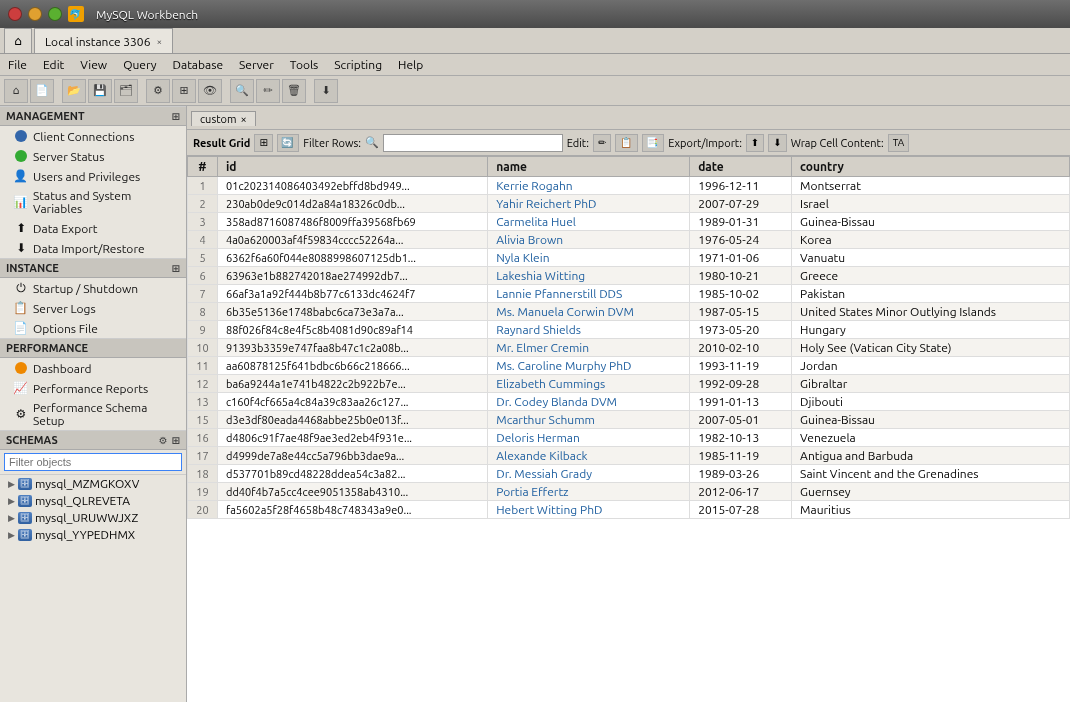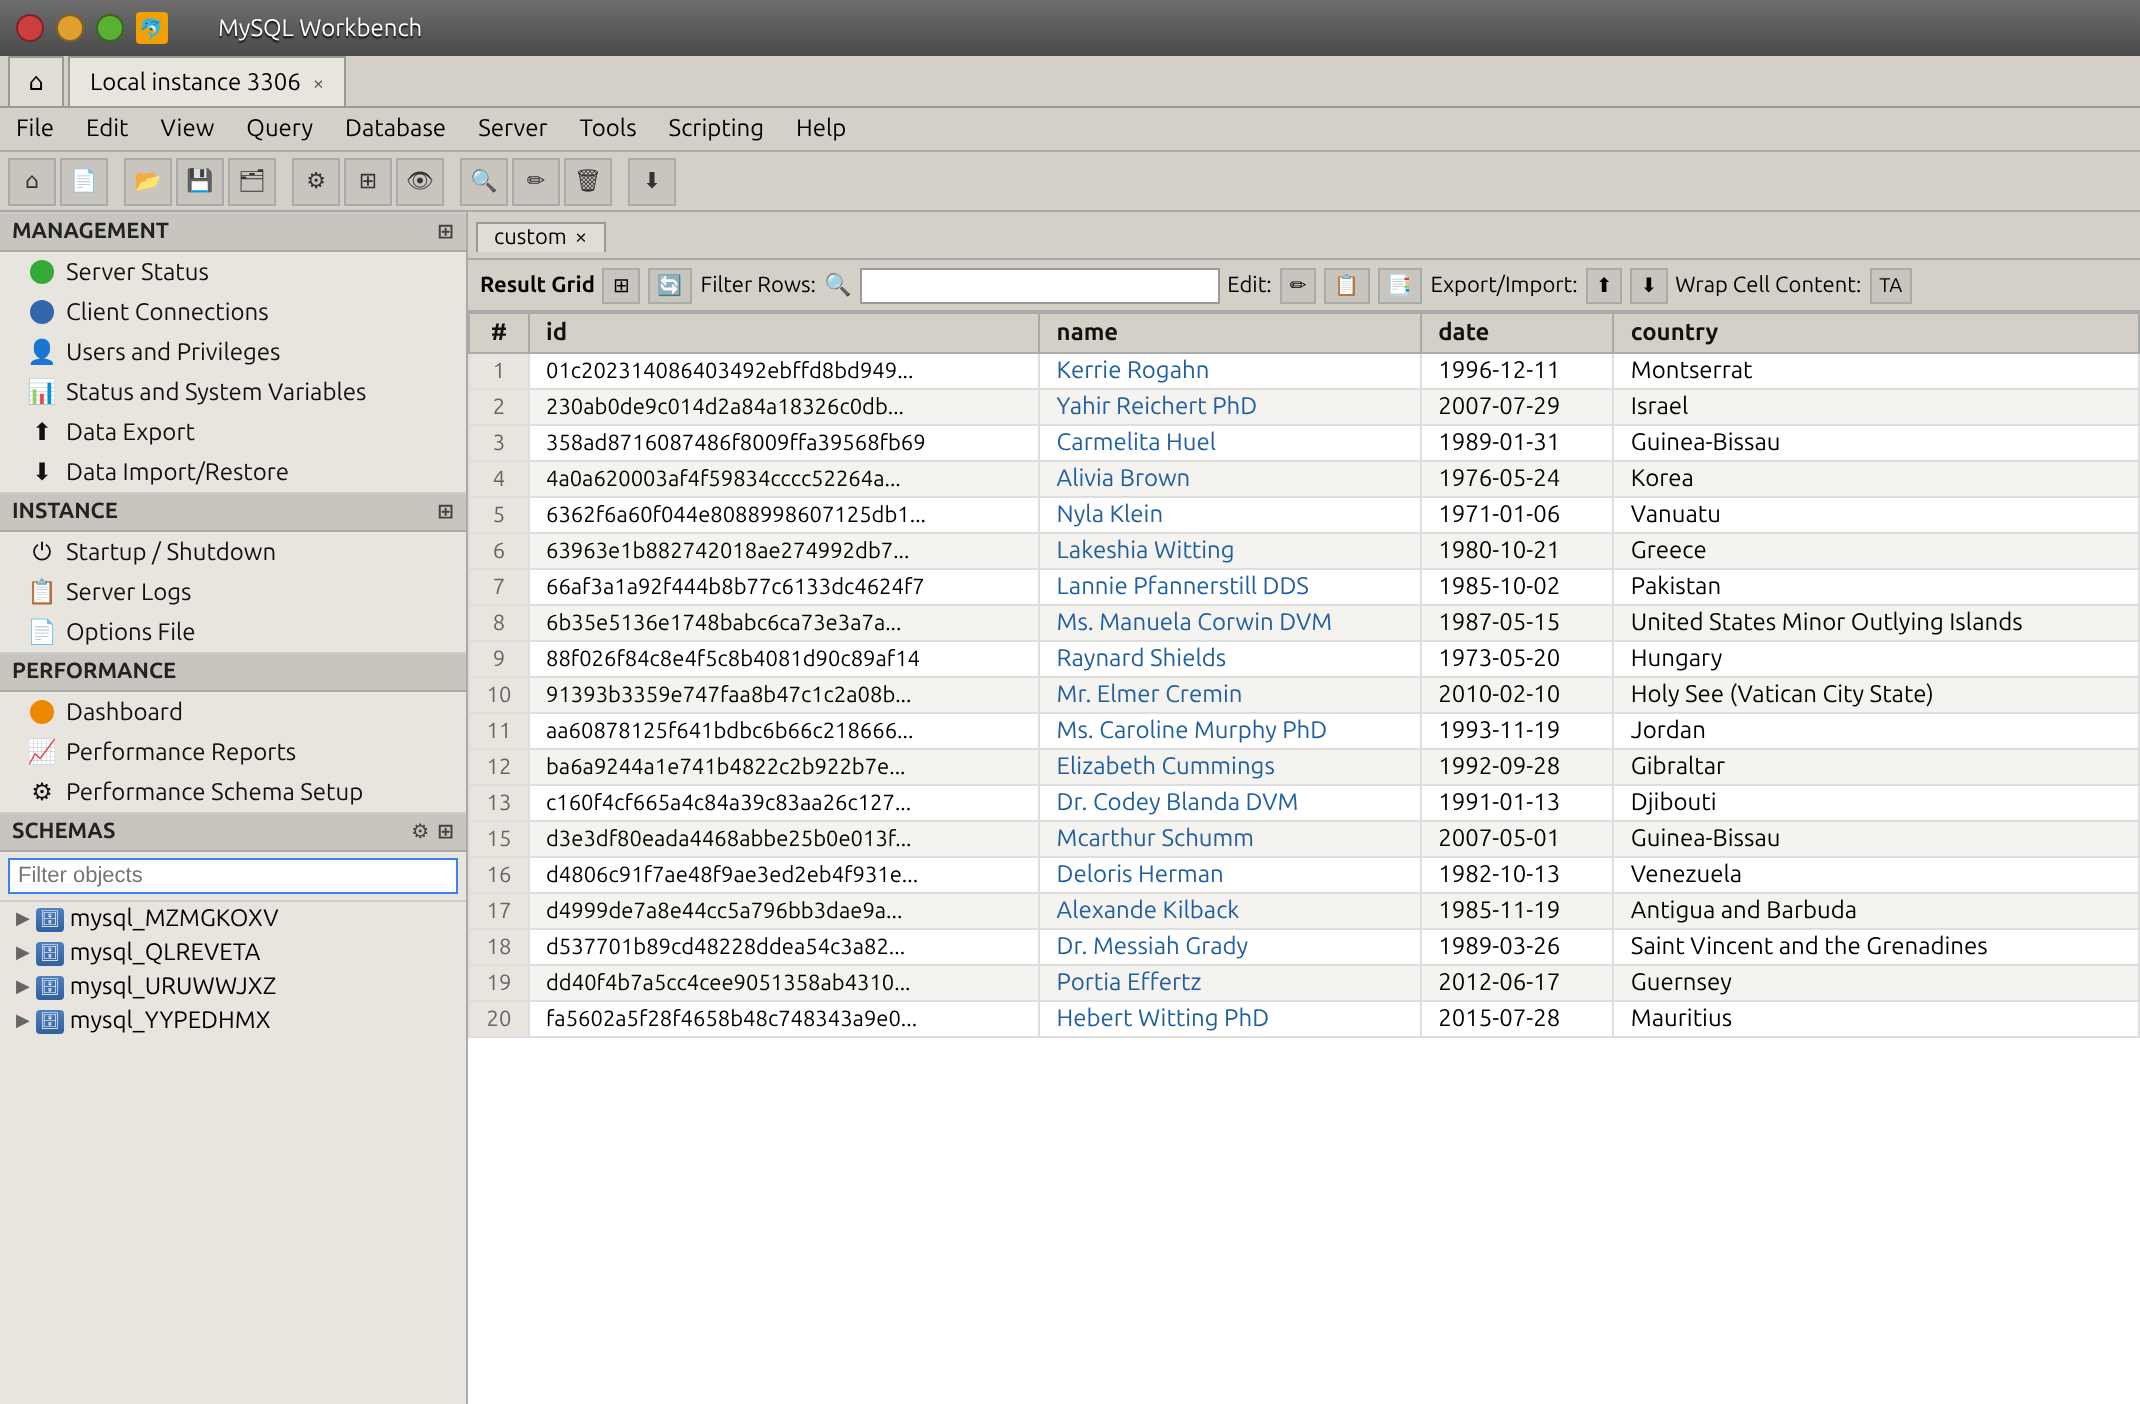--- a/index.html
+++ b/index.html
@@ -21,7 +21,7 @@
     .btn-close { background: #cc3e3e; }
     .btn-min { background: #e0a030; }
     .btn-max { background: #5ab030; }
-    #titlebar-title { color: #fff; font-size: 12px; margin-left: 19px; text-shadow: 0 1px 1px #000; }
+    #titlebar-title { color: #fff; font-size: 12px; margin-left: 6px; text-shadow: 0 1px 1px #000; }
     #titlebar-icon { width: 16px; height: 16px; background: #f0a000; border-radius: 2px; display:flex;align-items:center;justify-content:center; font-size:10px; color:#fff; font-weight:bold; }
 
     

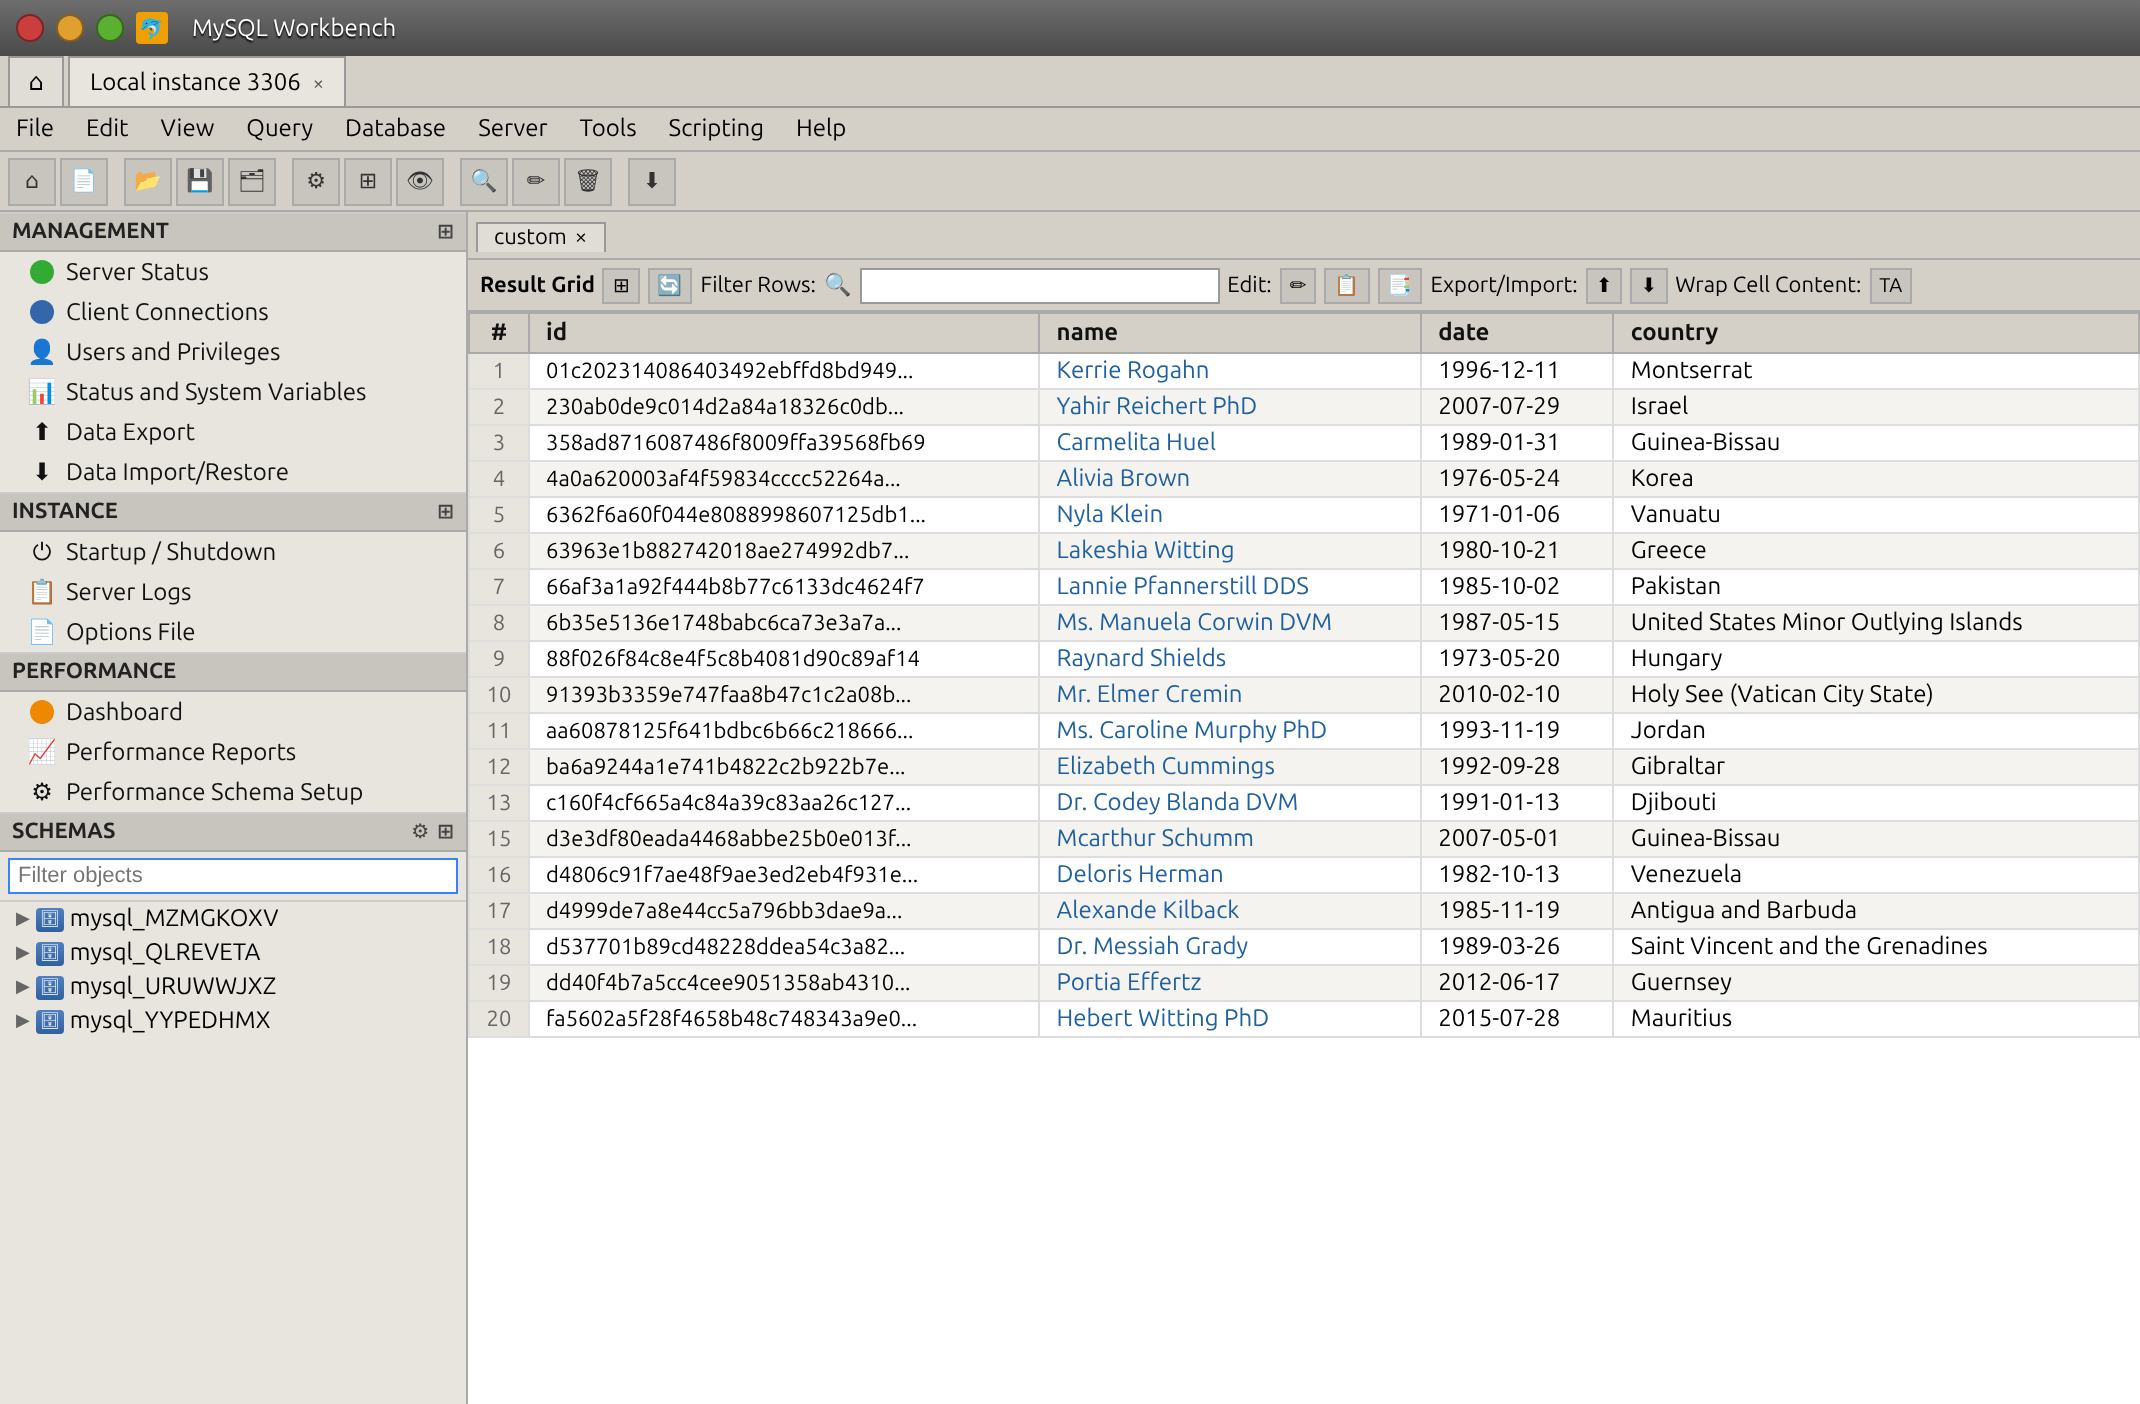--- a/index.html
+++ b/index.html
@@ -99,7 +99,7 @@
 
     
     #sidebar {
-      width: 234px;
+      width: 187px;
       background: #e8e5de;
       border-right: 1px solid #aaa;
       overflow-y: auto;

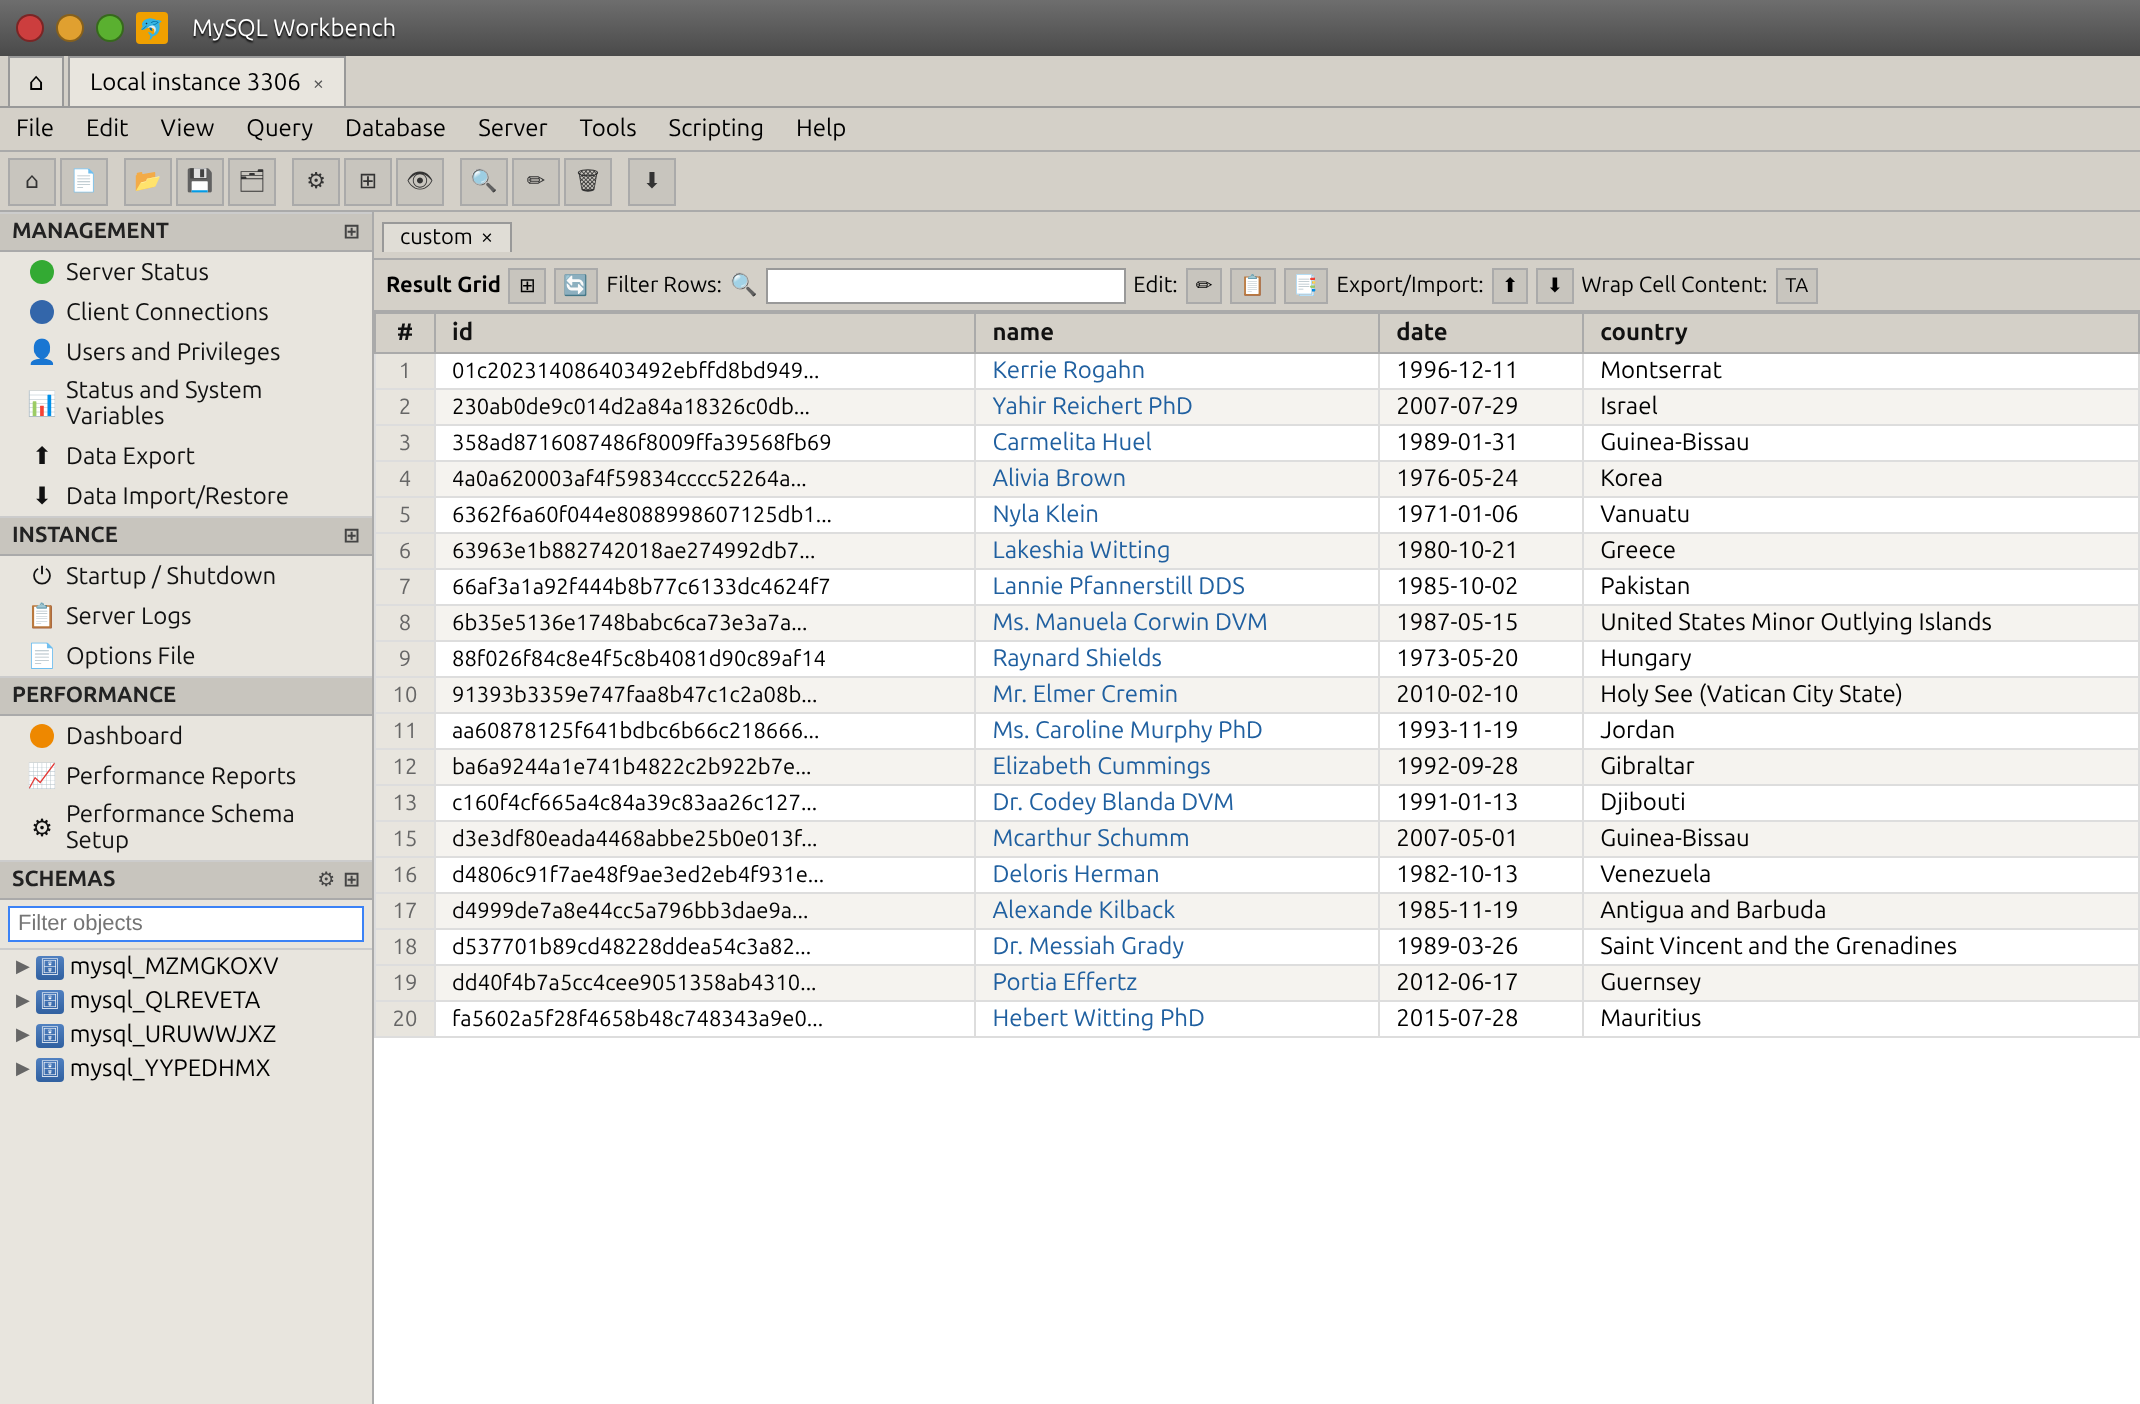--- a/index.html
+++ b/index.html
@@ -354,15 +354,15 @@
     </div>
     <div class="sidebar-item">
       <span class="sidebar-icon">
+          <span class="icon-circle icon-blue"></span>
+        </span>
+      <span>Client Connections</span>
+    </div>
+    <div class="sidebar-item">
+      <span class="sidebar-icon">
           <span class="icon-circle icon-green"></span>
         </span>
       <span>Server Status</span>
-    </div>
-    <div class="sidebar-item">
-      <span class="sidebar-icon">
-          <span class="icon-circle icon-blue"></span>
-        </span>
-      <span>Client Connections</span>
     </div>
     <div class="sidebar-item">
       <span class="sidebar-icon">👤</span>

